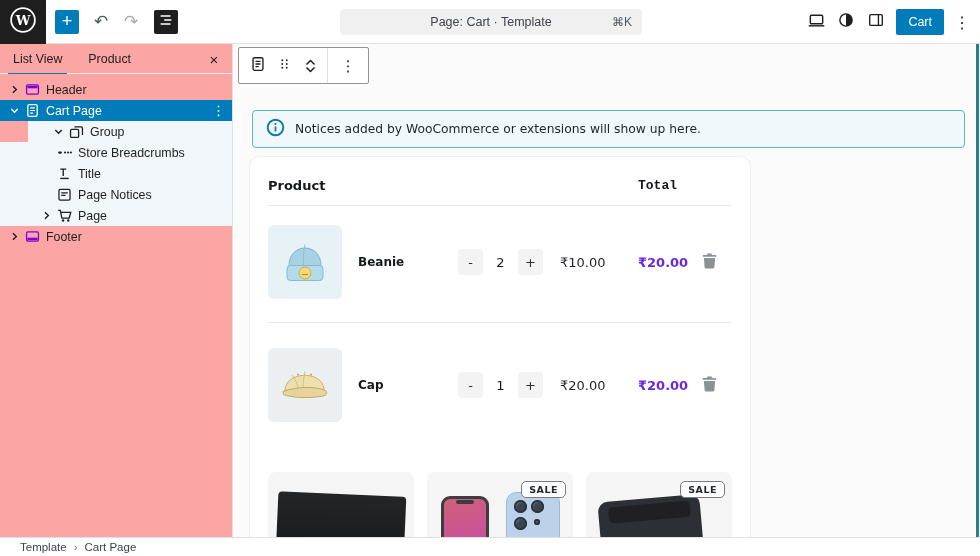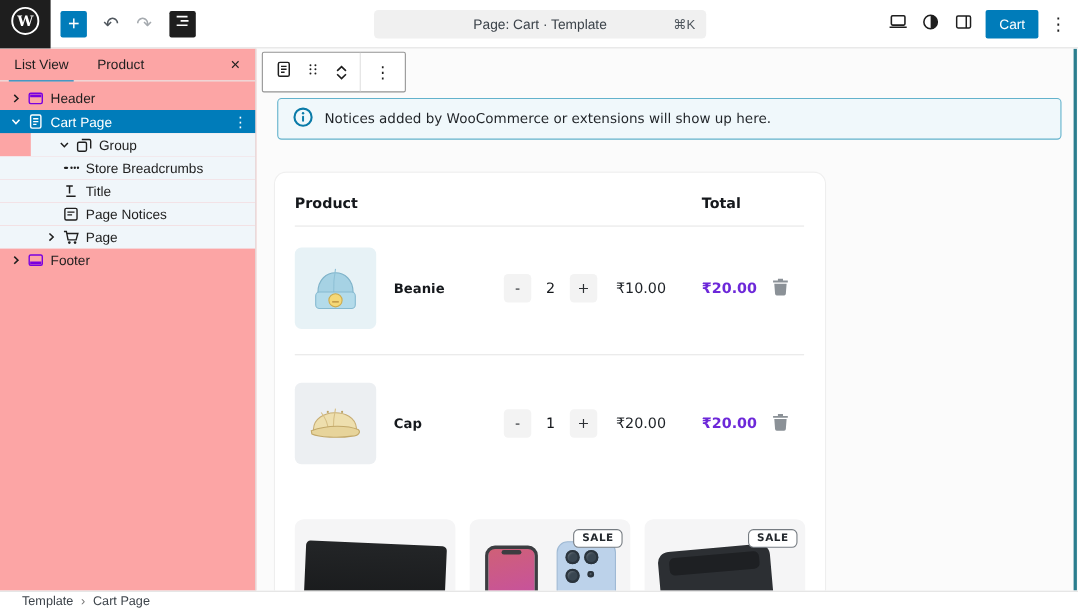--- a/index.html
+++ b/index.html
@@ -52,7 +52,7 @@
   .bt-more{width:30px;height:35px;display:flex;align-items:center;justify-content:center;font-size:15px;color:#1e1e1e;cursor:pointer;}
 
   .store-font{font-family:"DejaVu Sans",sans-serif;}
-  .notice{position:absolute;left:19px;top:45px;width:713px;height:38px;background:#f0f8fb;border:1px solid #62b2cc;border-radius:4px;display:flex;align-items:center;padding:16px 13px;gap:10px;}
+  .notice{position:absolute;left:19px;top:66px;width:713px;height:38px;background:#f0f8fb;border:1px solid #62b2cc;border-radius:4px;display:flex;align-items:center;padding:16px 13px;gap:10px;}
   .notice-text{font-size:12.3px;color:#1f2327;}
 
   .cart-card{position:absolute;left:17px;top:113px;width:500px;height:430px;background:#fff;border-radius:10px;box-shadow:0 0 0 1px rgba(0,0,0,0.045),0 1px 2px rgba(0,0,0,0.03);}

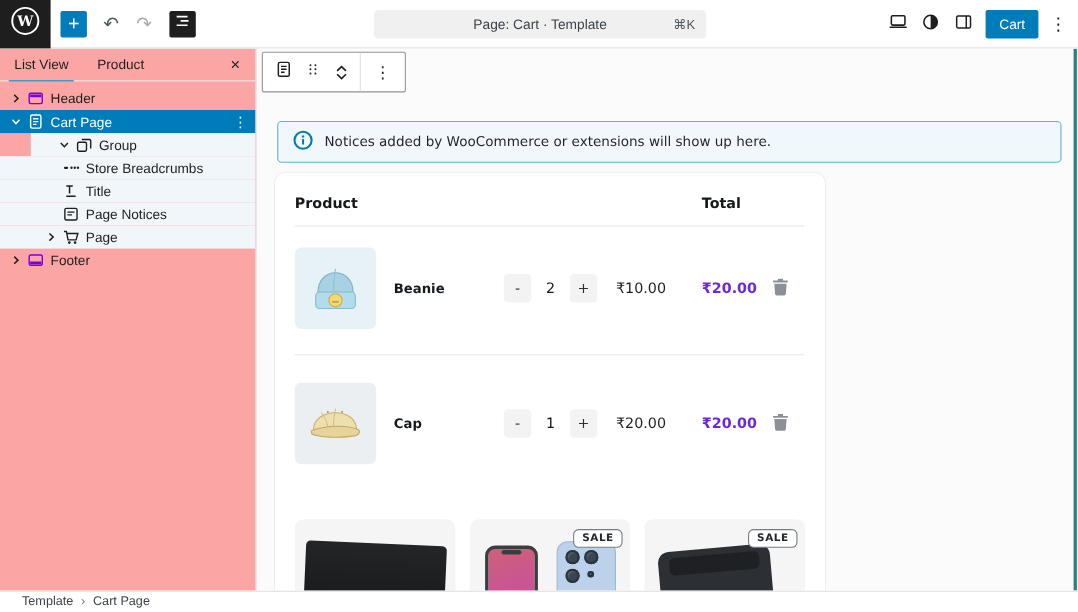--- a/index.html
+++ b/index.html
@@ -58,7 +58,7 @@
   .cart-card{position:absolute;left:17px;top:113px;width:500px;height:430px;background:#fff;border-radius:10px;box-shadow:0 0 0 1px rgba(0,0,0,0.045),0 1px 2px rgba(0,0,0,0.03);}
   .col-head{position:absolute;top:21px;font-size:13px;font-weight:700;color:#15181c;}
   .head-product{left:18px;}
-  .head-total{left:388px;}
+  .head-total{left:388px;font-family:Liberation Mono, monospace;}
   .divider{position:absolute;left:18px;right:19px;height:1px;background:#e7e7e7;}
   .d1{top:48px;}.d2{top:165px;}
   .cart-row{position:absolute;left:0;width:100%;height:74px;}

